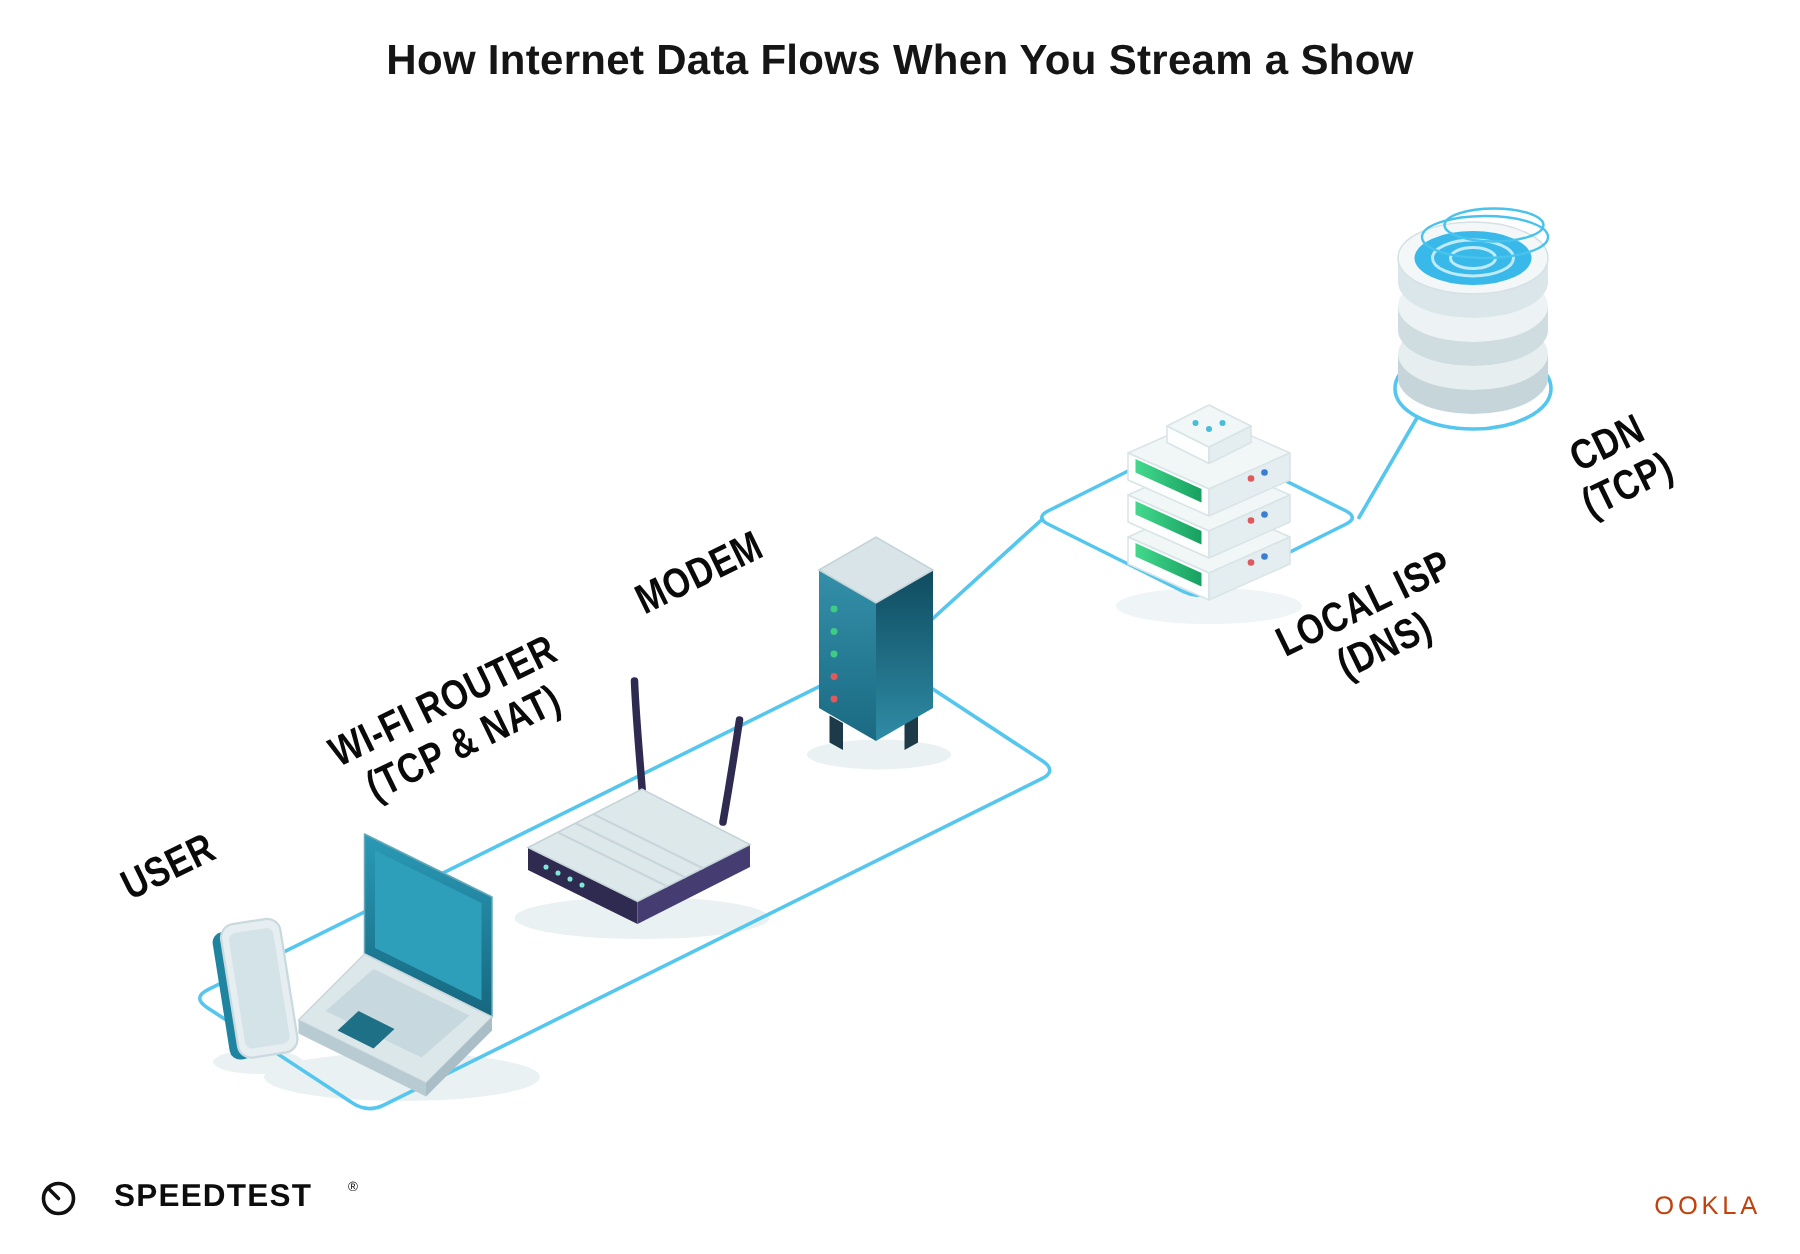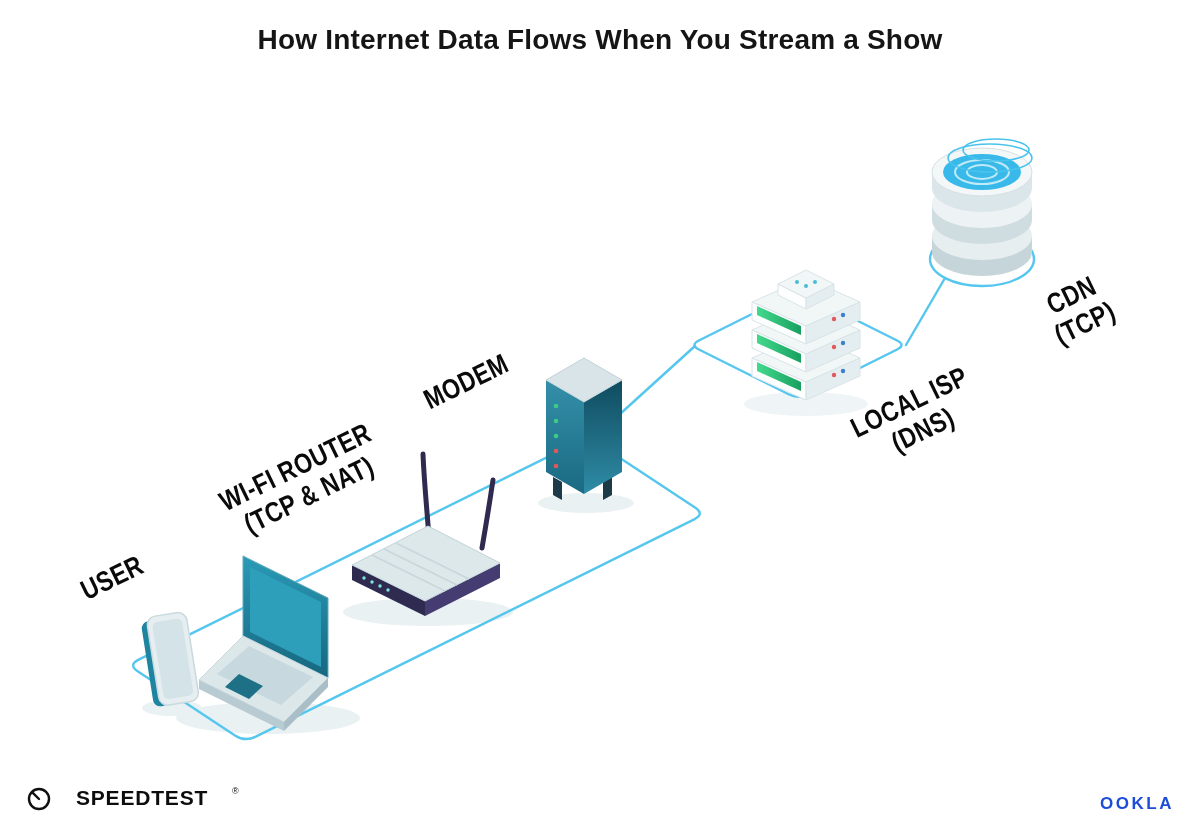--- a/index.html
+++ b/index.html
@@ -38,7 +38,7 @@
   .speedtest sup{font-size:9px;color:#0d0d0d;}
   .ookla{
     position:absolute;right:26px;top:794px;
-    font-weight:700;font-size:17px;letter-spacing:2.5px;color:#1d4ed8;
+    font-weight:400;font-size:17px;letter-spacing:2.5px;color:#c2410c;
   }
 </style>
 </head>

